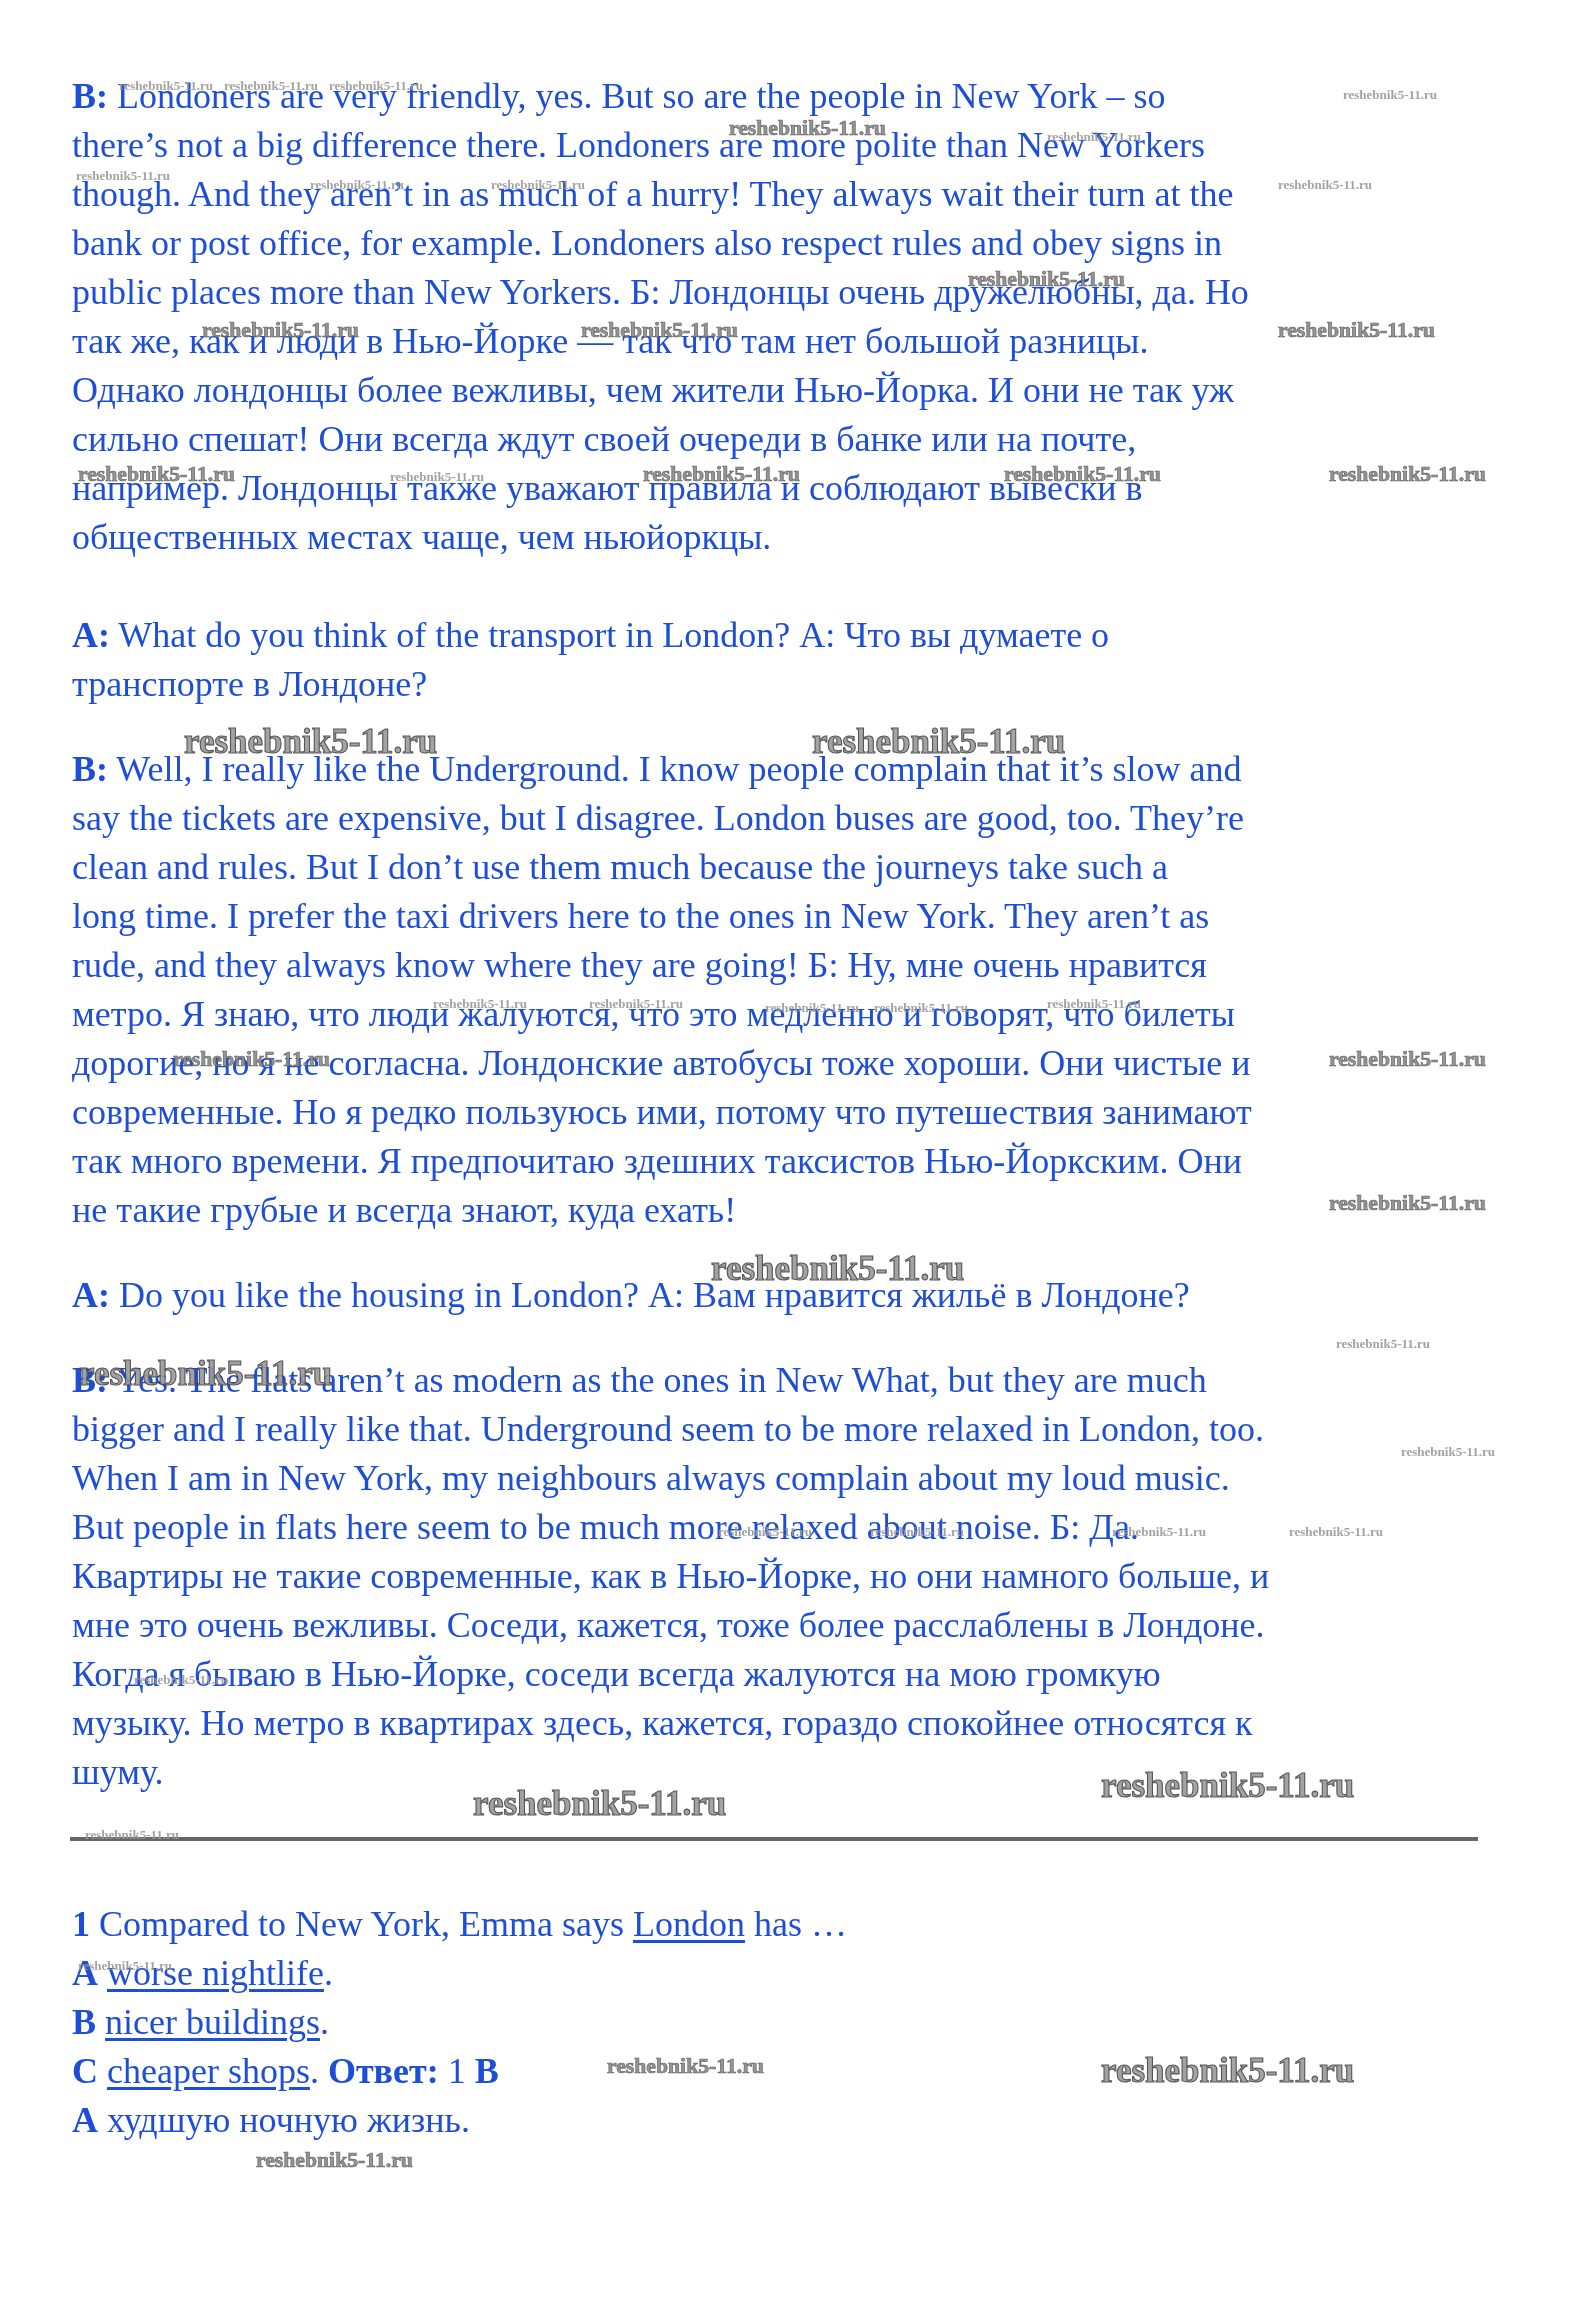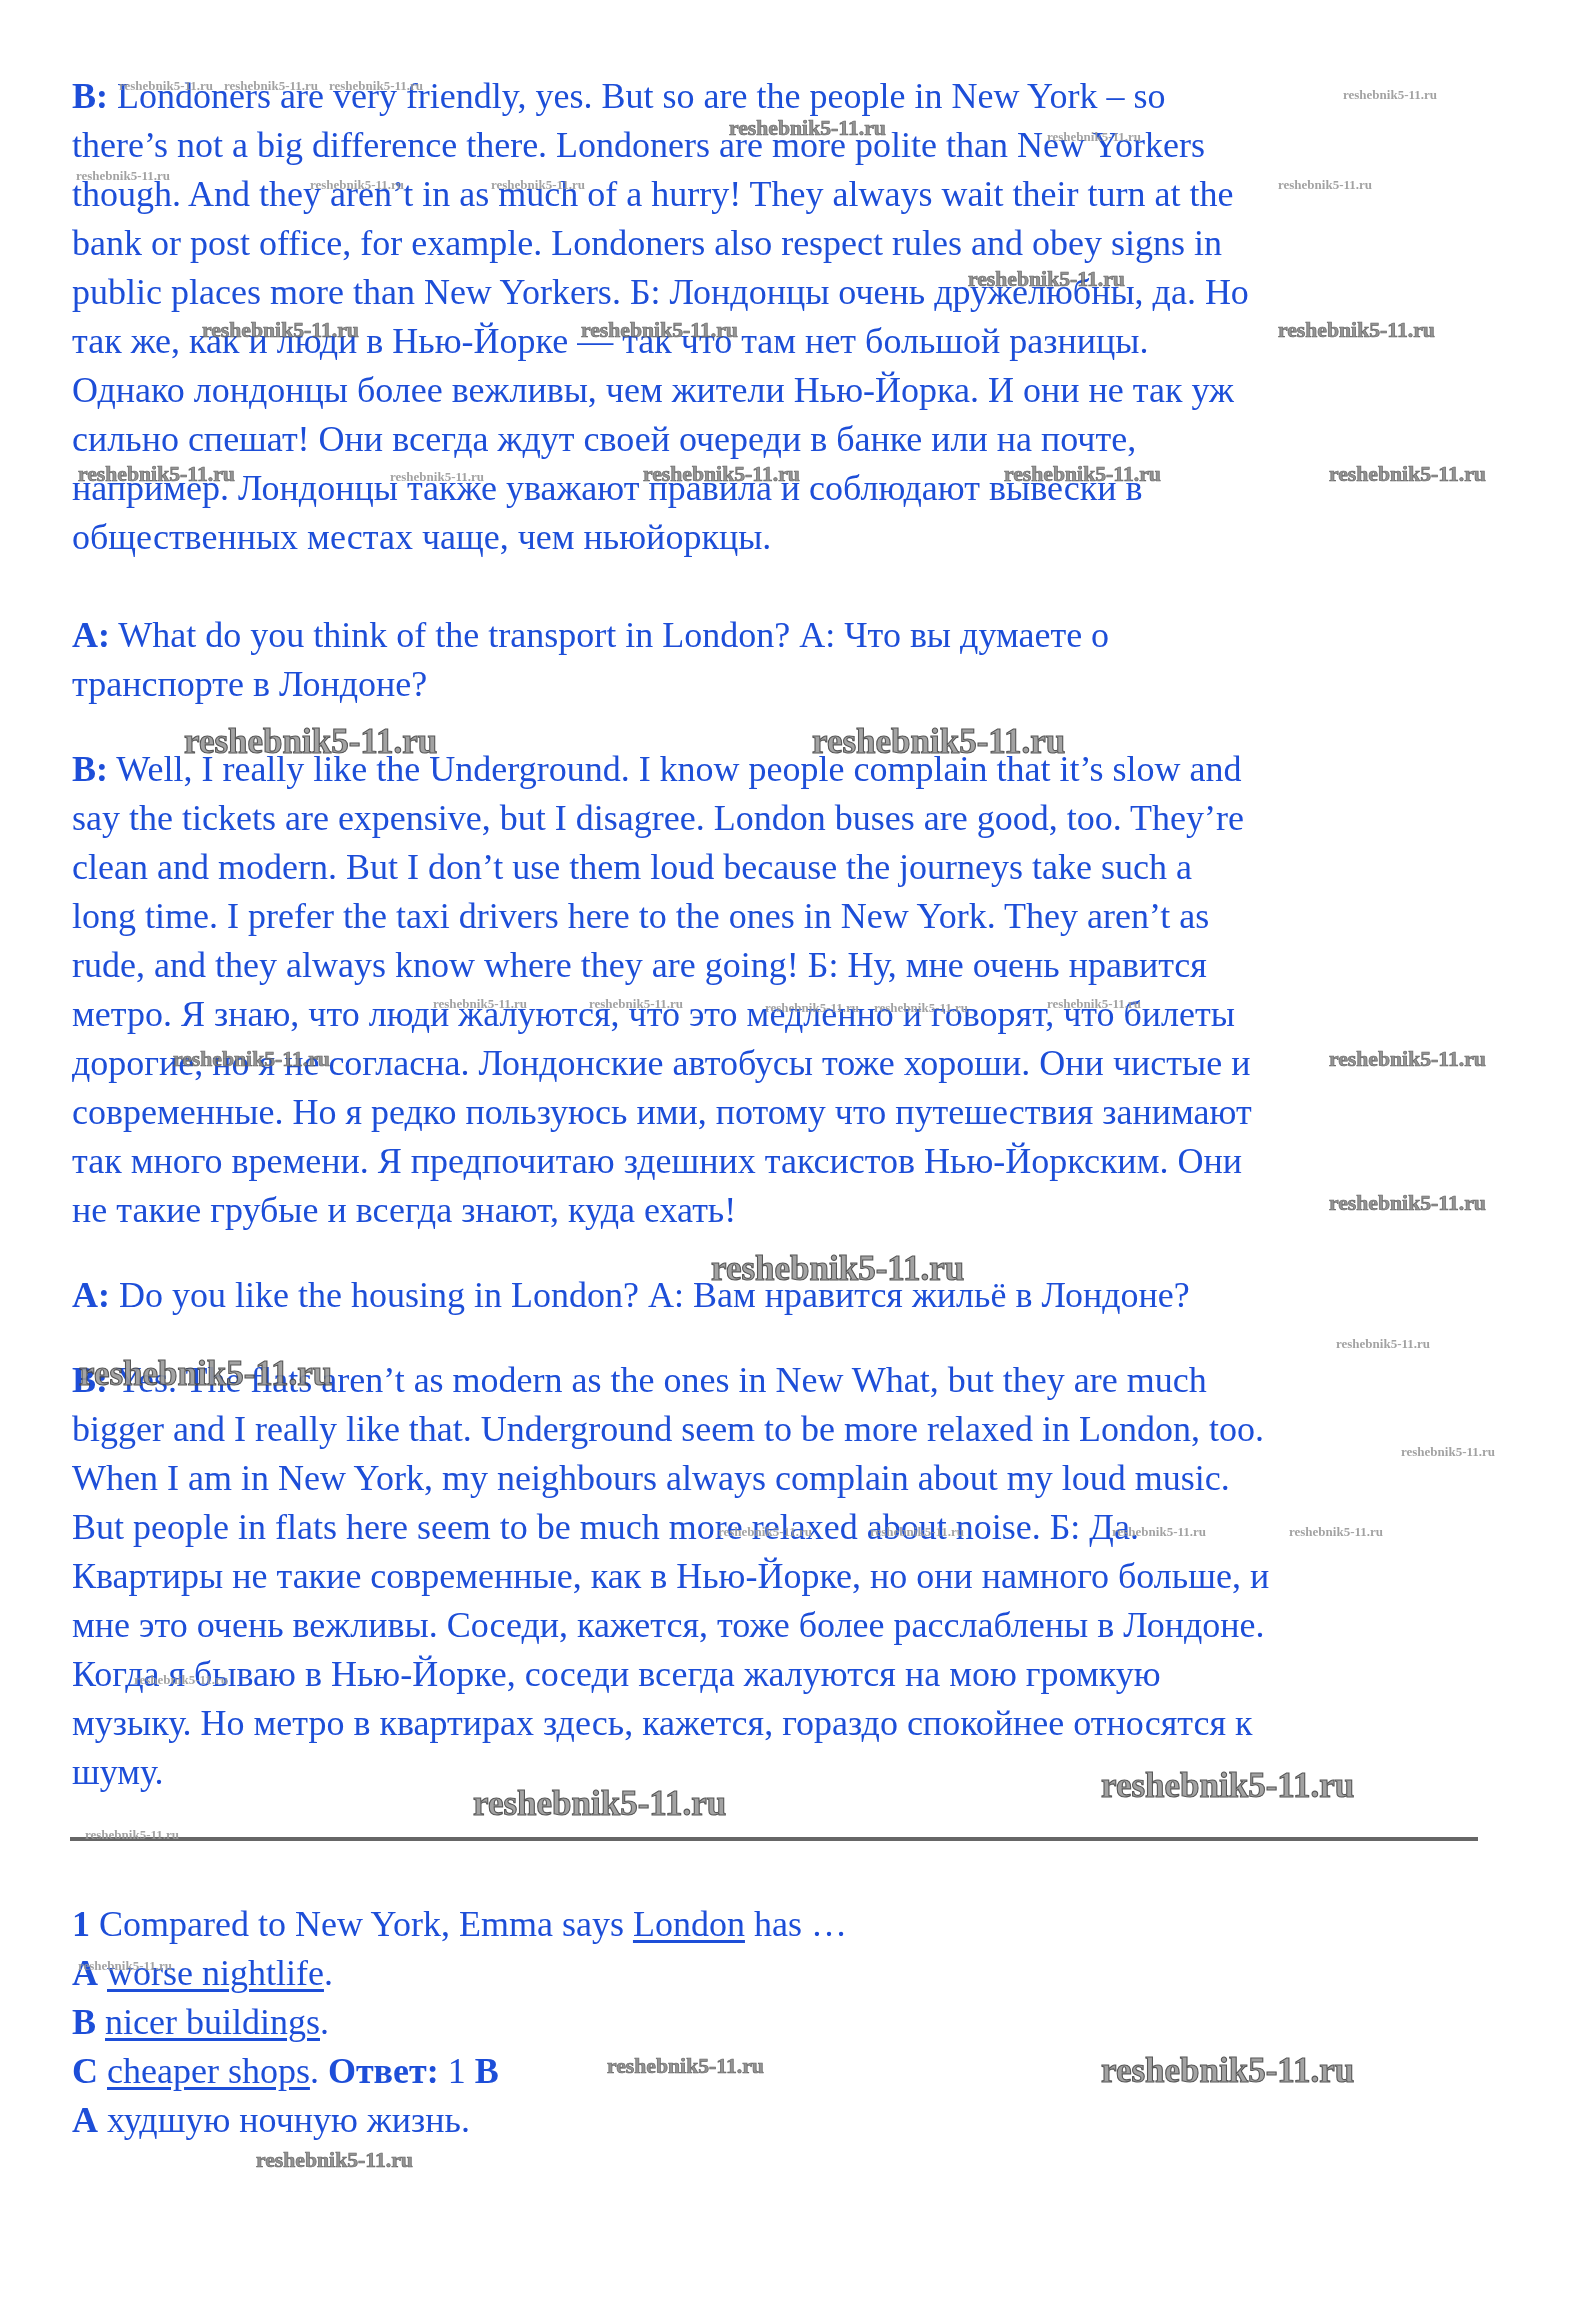--- a/index.html
+++ b/index.html
@@ -54,7 +54,7 @@
   <div class="para">
     <div><span class="b">B:</span><span> Well, I really like the Underground. I know people complain that it’s slow and</span></div>
     <div>say the tickets are expensive, but I disagree. London buses are good, too. They’re</div>
-    <div>clean and modern. But I don’t use them loud because the journeys take such a</div>
+    <div>clean and rules. But I don’t use them much because the journeys take such a</div>
     <div>long time. I prefer the taxi drivers here to the ones in New York. They aren’t as</div>
     <div>rude, and they always know where they are going! Б: Ну, мне очень нравится</div>
     <div>метро. Я знаю, что люди жалуются, что это медленно и говорят, что билеты</div>

